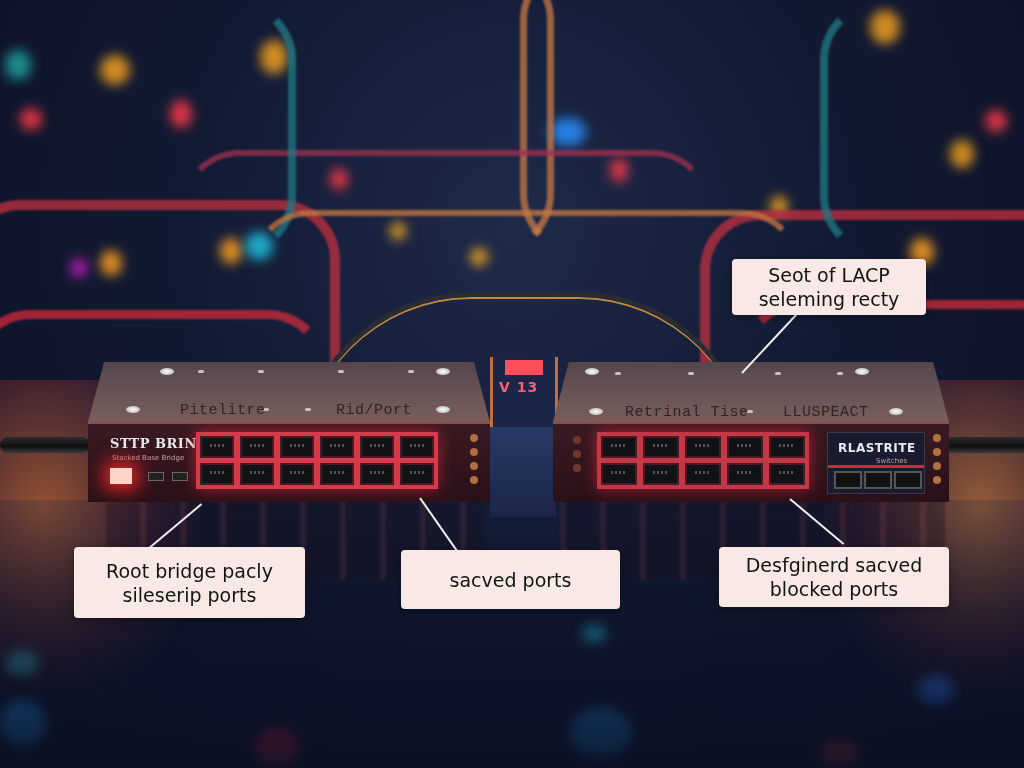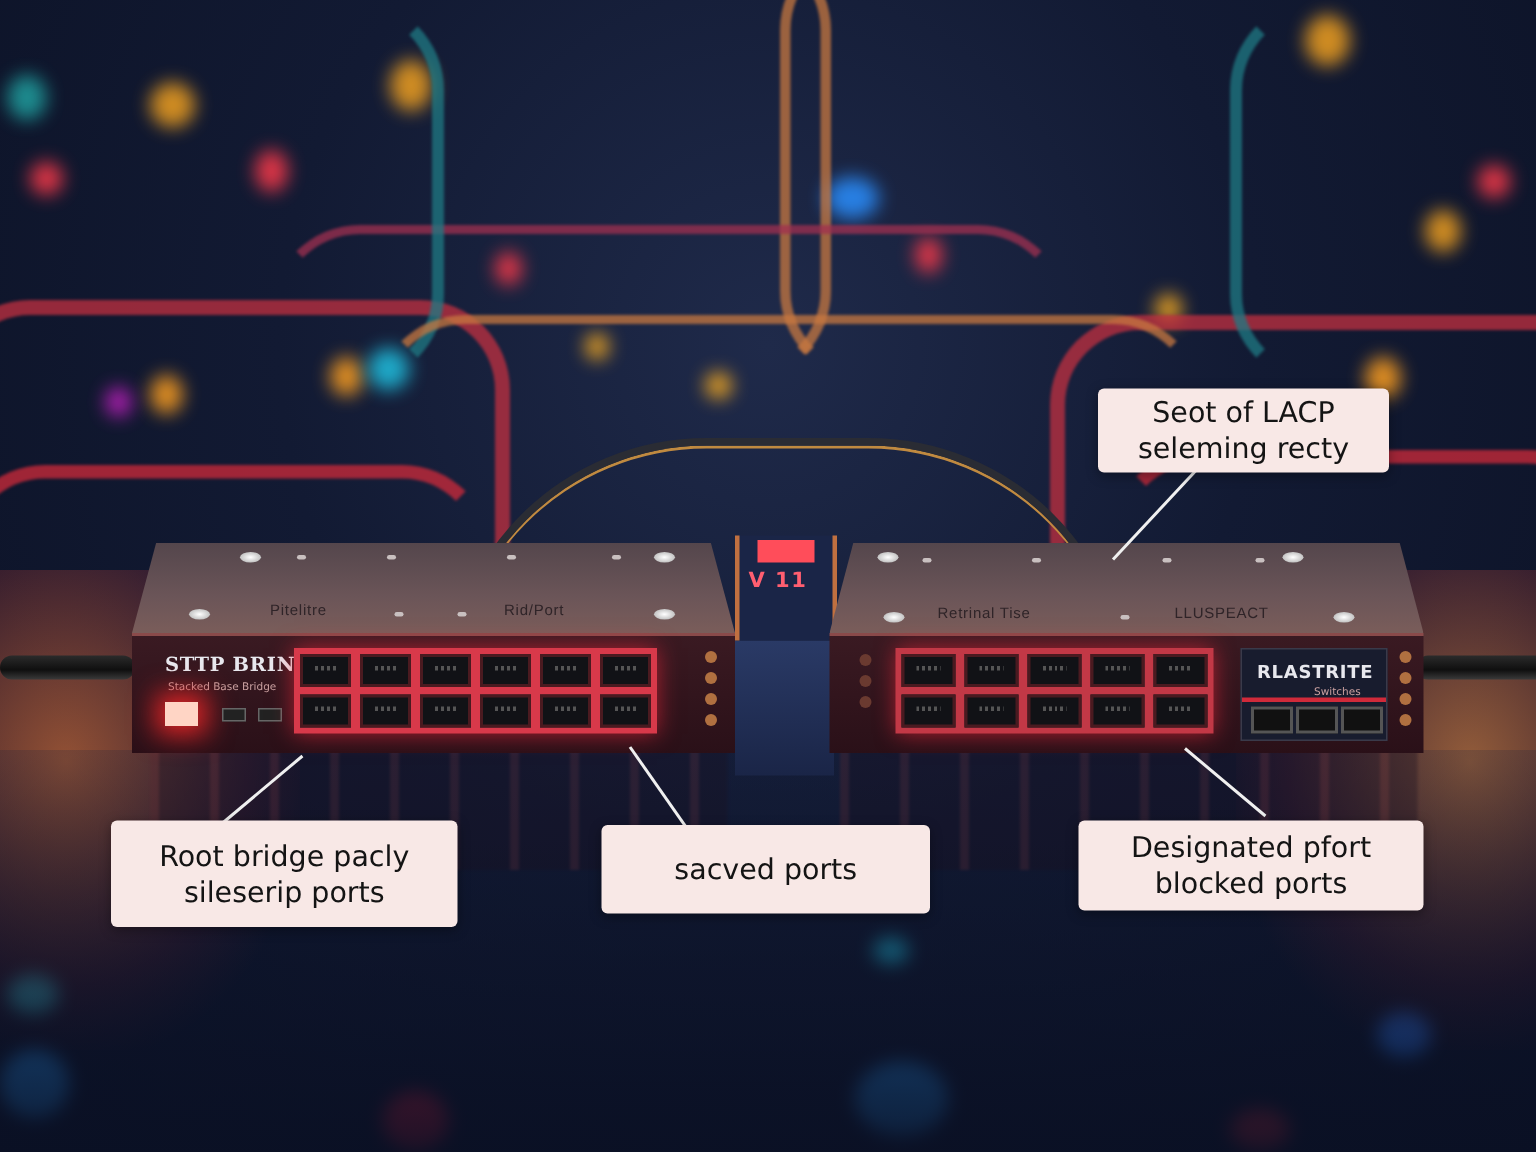--- a/index.html
+++ b/index.html
@@ -124,7 +124,7 @@
 <div class="center-strip"></div>
 <div class="center-box">
   <div class="red-bar"></div>
-  <div class="mark">V 11</div>
+  <div class="mark">V 13</div>
 </div>
 
 <div class="side-cable" style="left:0px;"></div>

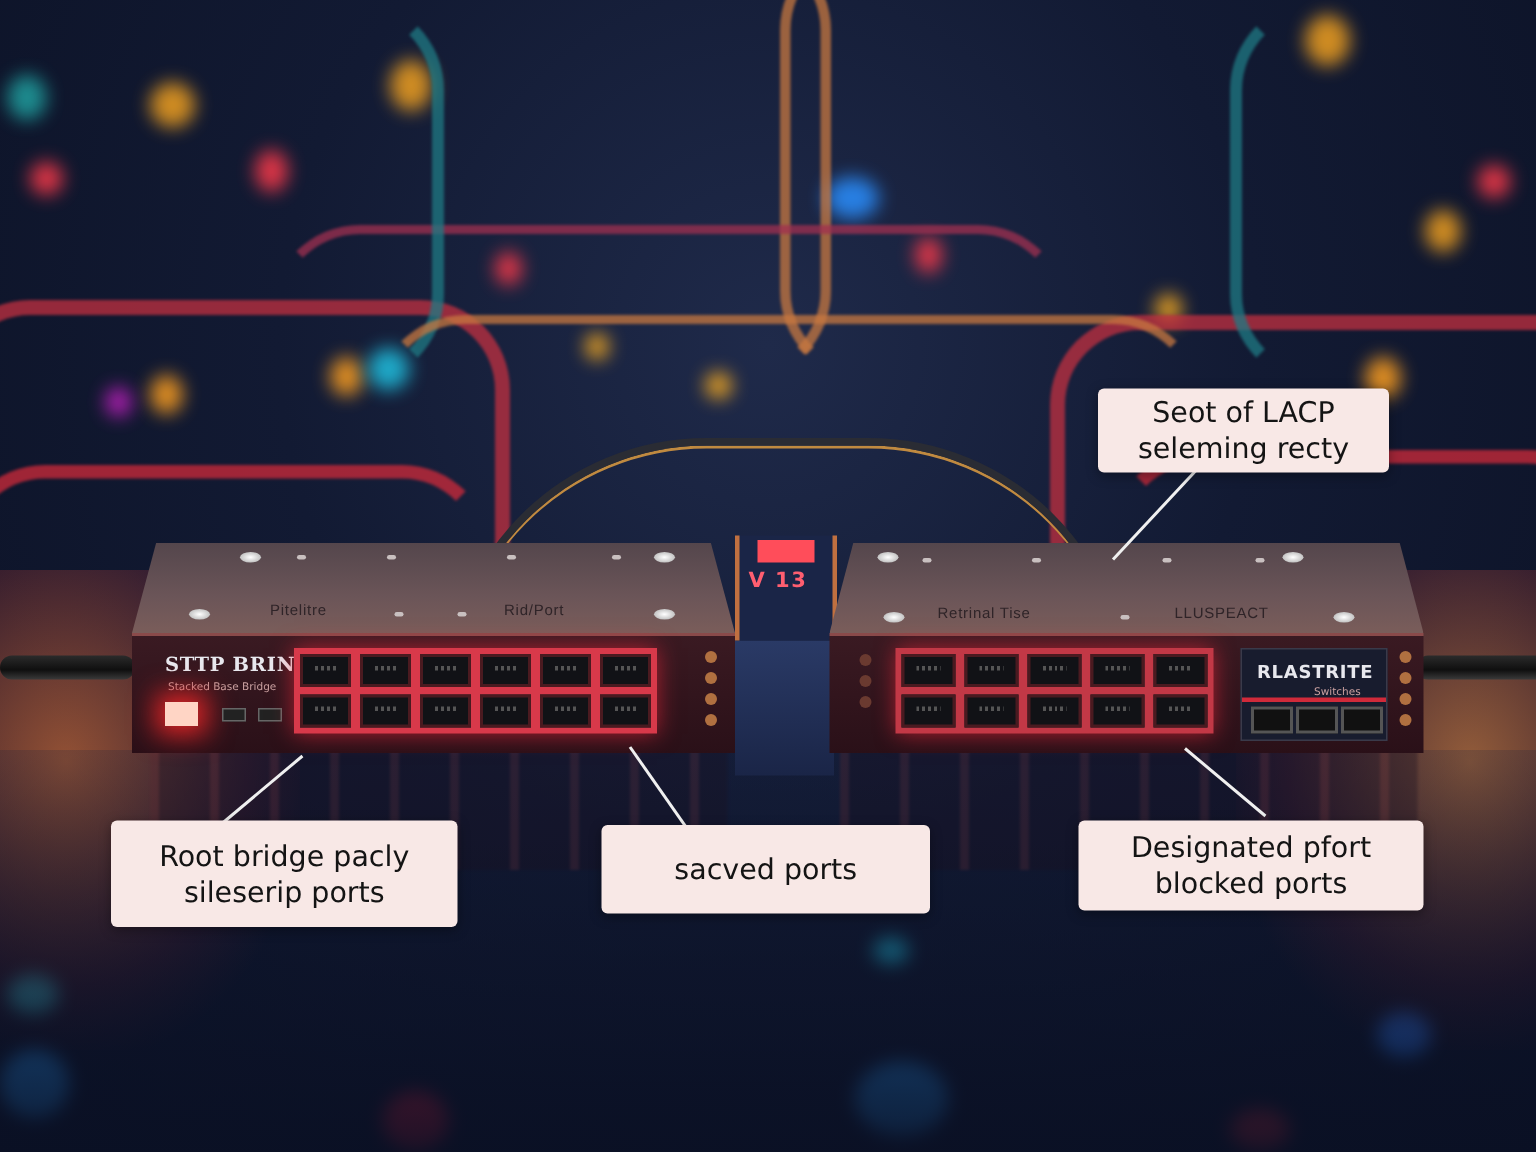--- a/index.html
+++ b/index.html
@@ -33,7 +33,7 @@
     background: linear-gradient(180deg, #54464c 0%, #6b5558 60%, #7a5d5a 100%);
     clip-path: polygon(4% 0, 96% 0, 100% 100%, 0 100%);
   }
-  .switch .top .engr { position:absolute; font-size:10px; color:#2f2428; letter-spacing:0.5px; font-family:Liberation Sans, sans-serif; }
+  .switch .top .engr { position:absolute; font-size:15px; color:#2f2428; letter-spacing:0.5px; font-family:Liberation Mono, monospace; }
   .switch .top .screw { position:absolute; width:14px; height:7px; border-radius:50%; background: radial-gradient(#ffffff, #aaa); }
   .switch .top .dot { position:absolute; width:6px; height:3px; border-radius:2px; background:#c9c0c0; }
   .switch .front {

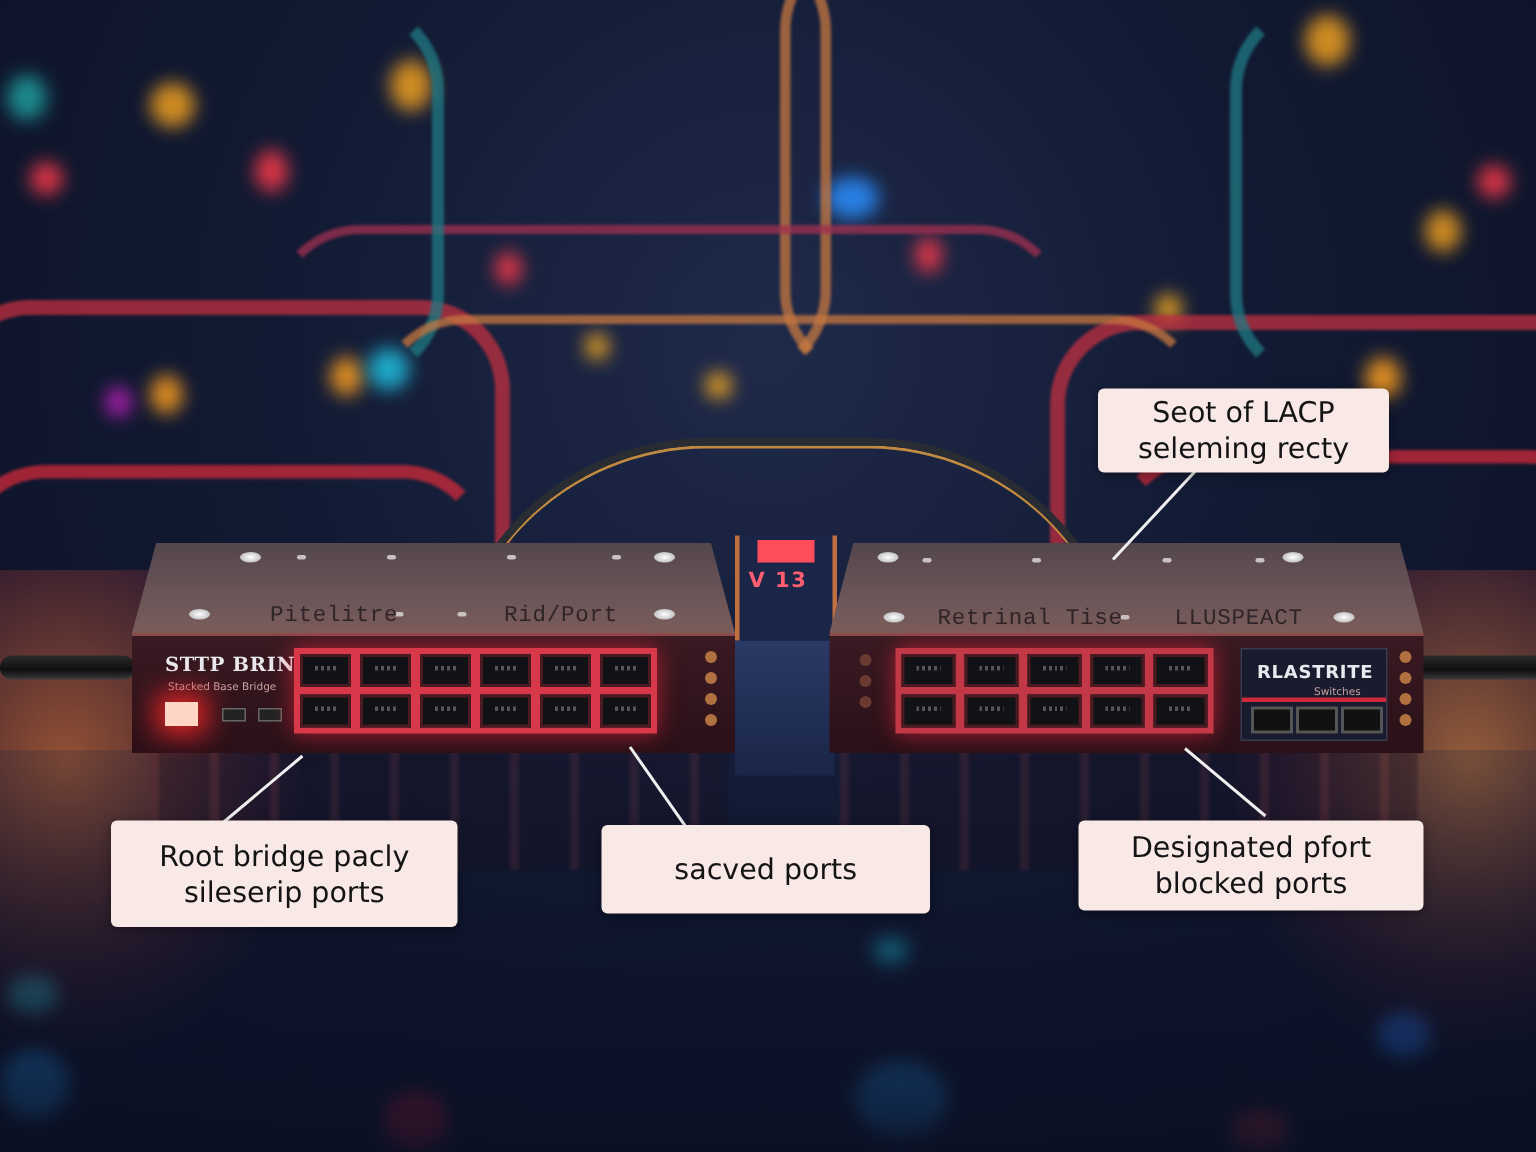--- a/index.html
+++ b/index.html
@@ -245,7 +245,7 @@
 </div>
 
 <div class="callout" style="left:719px;top:547px;width:230px;height:60px;">
-  <span>Designated pfort</span>
+  <span>Desfginerd sacved</span>
   <span>blocked ports</span>
 </div>
 

